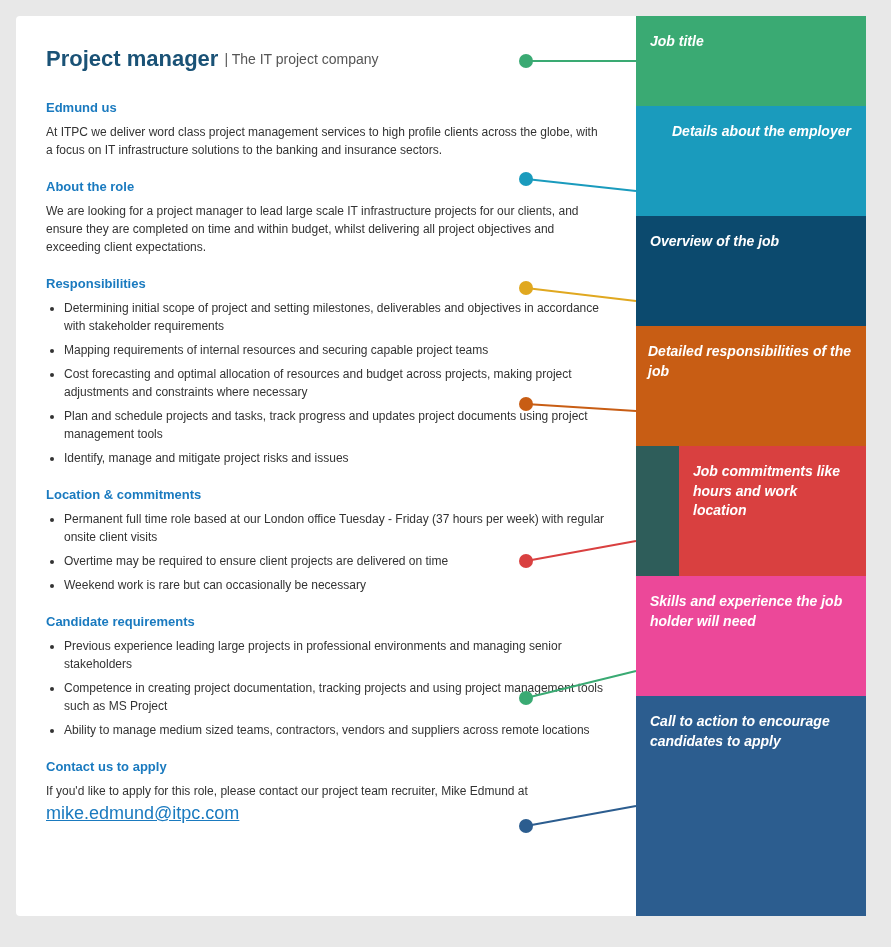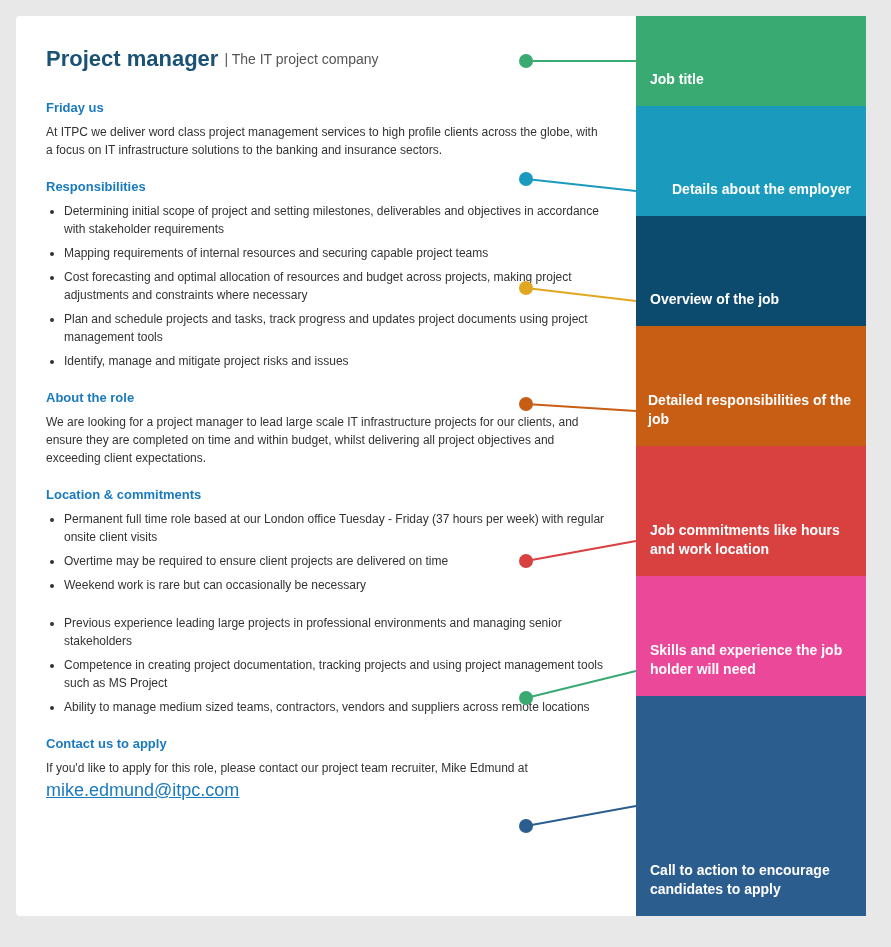--- a/index.html
+++ b/index.html
@@ -85,9 +85,10 @@
     .annotation-box {
       padding: 16px 14px;
       display: flex;
-      align-items: flex-end;
+      align-items: flex-start;
       position: relative;
       min-height: 80px;
+      font-style: italic;
     }
     .annotation-box .box-text {
       color: white;

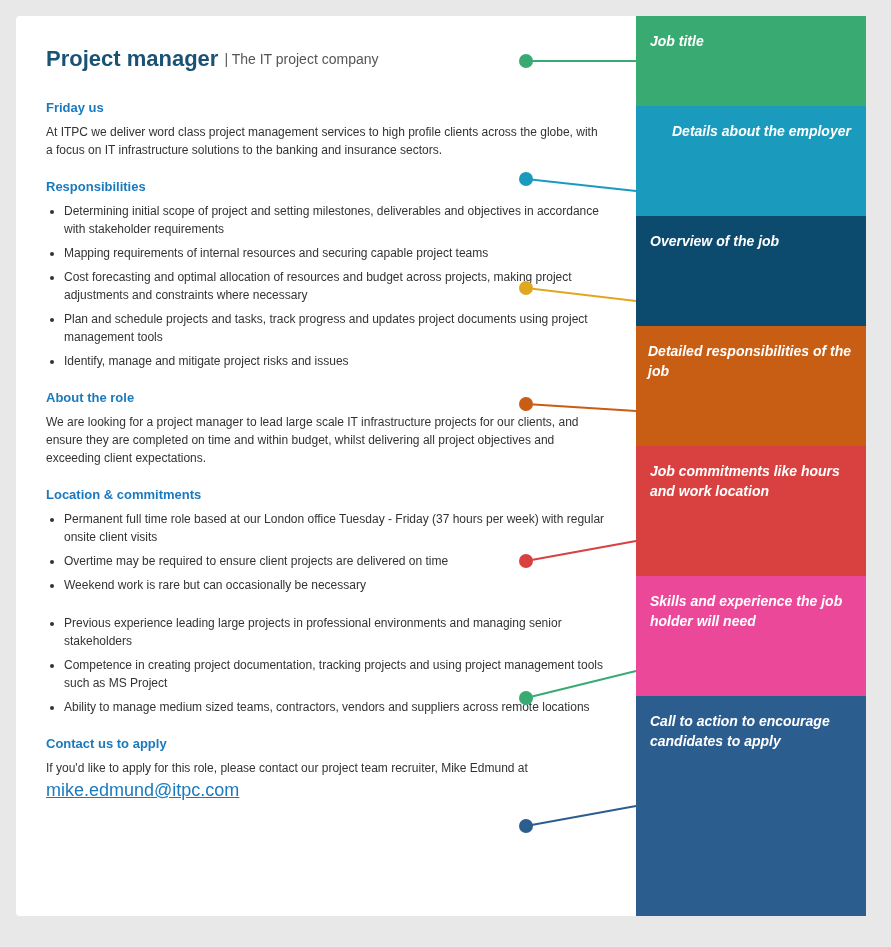--- a/index.html
+++ b/index.html
@@ -121,7 +121,7 @@
     </div>
 
     <div class="section">
-      <div class="section-heading">Friday us</div>
+      <div class="section-heading">Edmund us</div>
       <p class="section-text">At ITPC we deliver word class project management services to high profile clients across the globe, with a focus on IT infrastructure solutions to the banking and insurance sectors.</p>
     </div>
 

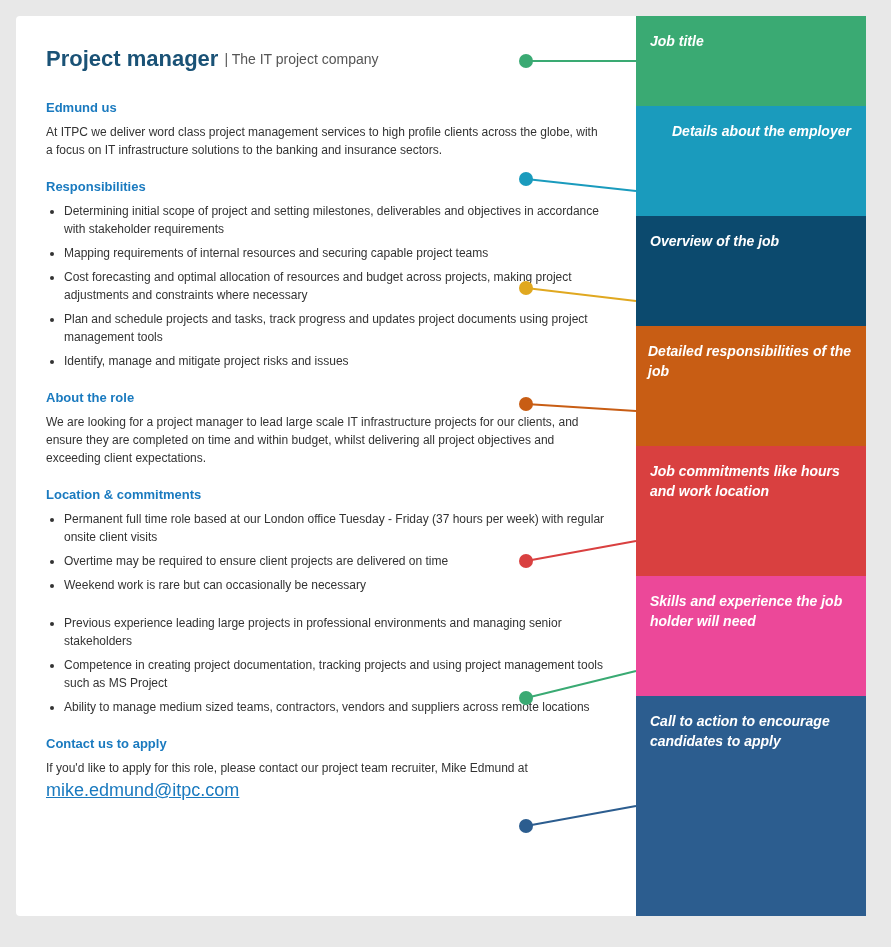--- a/index.html
+++ b/index.html
@@ -126,6 +126,11 @@
     </div>
 
     <div class="section">
+      <div class="section-heading">About the role</div>
+      <p class="section-text">We are looking for a project manager to lead large scale IT infrastructure projects for our clients, and ensure they are completed on time and within budget, whilst delivering all project objectives and exceeding client expectations.</p>
+    </div>
+
+    <div class="section">
       <div class="section-heading">Responsibilities</div>
       <ul class="job-list">
         <li>Determining initial scope of project and setting milestones, deliverables and objectives in accordance with stakeholder requirements</li>
@@ -137,11 +142,6 @@
     </div>
 
     <div class="section">
-      <div class="section-heading">About the role</div>
-      <p class="section-text">We are looking for a project manager to lead large scale IT infrastructure projects for our clients, and ensure they are completed on time and within budget, whilst delivering all project objectives and exceeding client expectations.</p>
-    </div>
-
-    <div class="section">
       <div class="section-heading">Location &amp; commitments</div>
       <ul class="job-list">
         <li>Permanent full time role based at our London office Tuesday - Friday (37 hours per week) with regular onsite client visits</li>

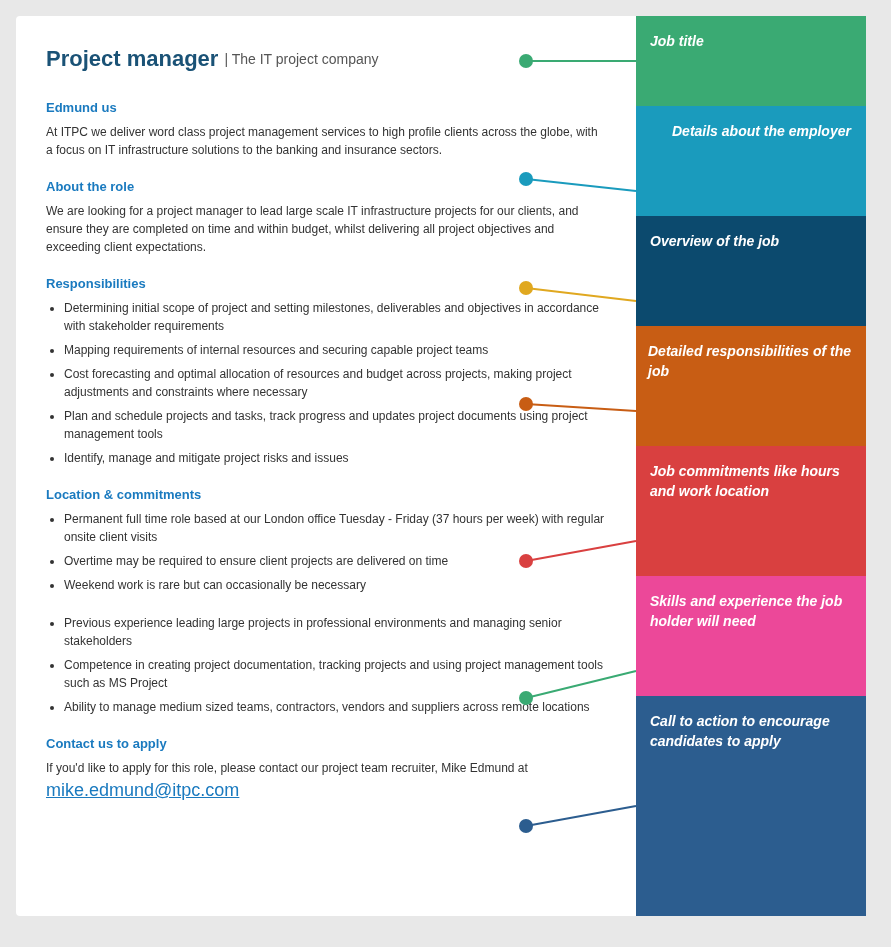--- a/index.html
+++ b/index.html
@@ -210,7 +210,7 @@
       <span class="box-text">Detailed responsibilities of the job</span>
     </div>
 
-    <div class="annotation-box box-red" style="min-height:130px;">
+    <div class="annotation-box box-red" style="min-height:130px;margin-left:43px;">
       <span class="box-text">Job commitments like hours and work location</span>
     </div>
 

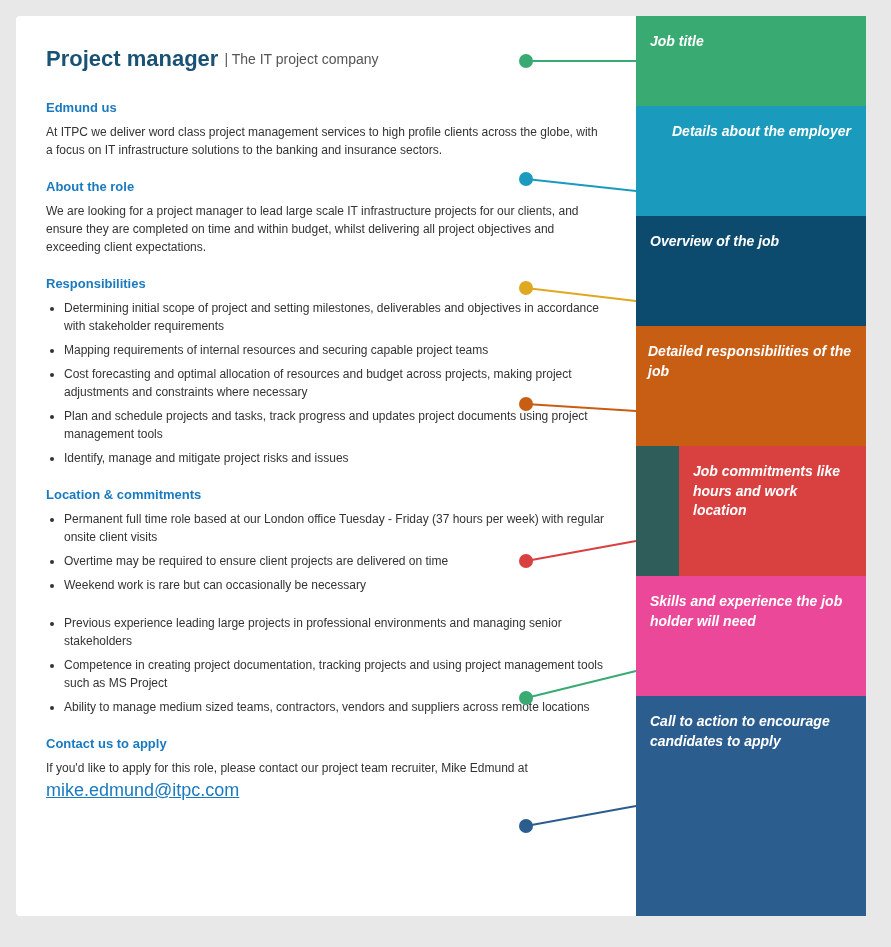--- a/index.html
+++ b/index.html
@@ -151,6 +151,7 @@
     </div>
 
     <div class="section">
+      <div class="section-heading">Candidate requirements</div>
       <ul class="job-list">
         <li>Previous experience leading large projects in professional environments and managing senior stakeholders</li>
         <li>Competence in creating project documentation, tracking projects and using project management tools such as MS Project</li>

